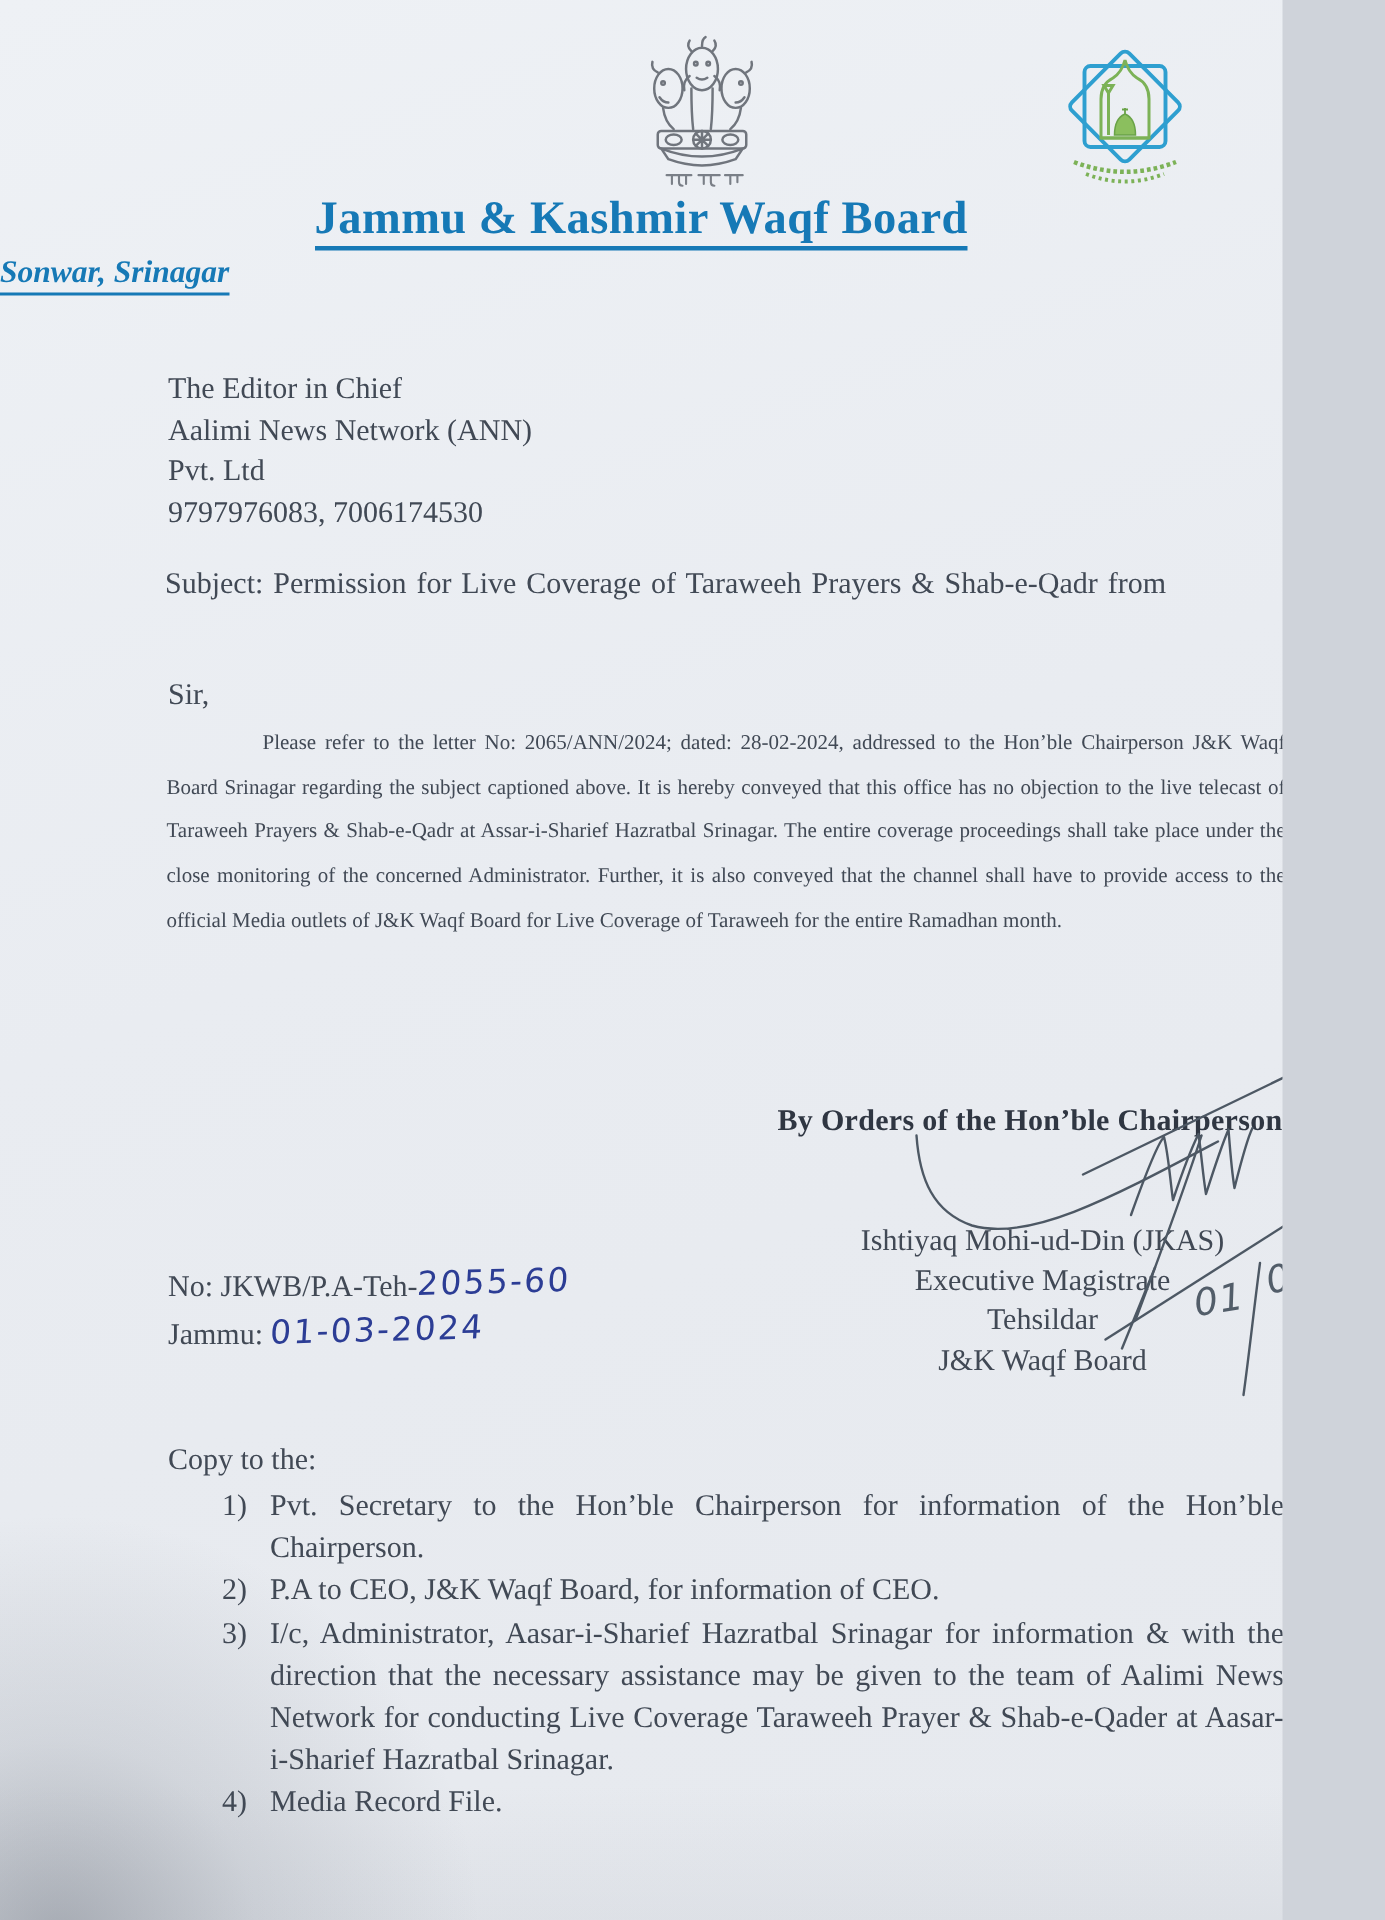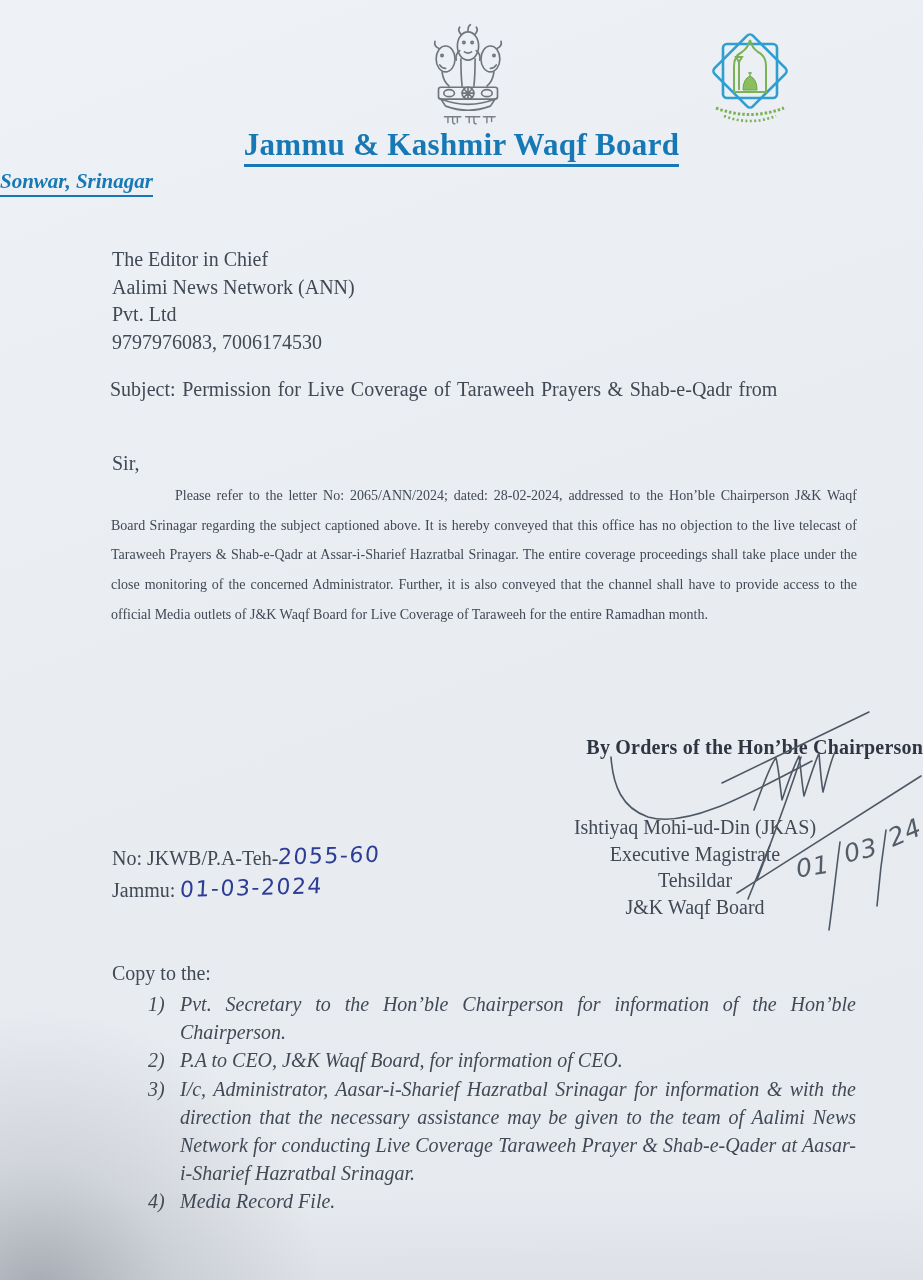--- a/index.html
+++ b/index.html
@@ -4,7 +4,7 @@
 <style>
   html,body{margin:0;padding:0;background:#cfd3da;}
   .page{
-    position:relative;width:923px;height:1280px;overflow:hidden;
+    position:relative;width:855px;height:1280px;overflow:hidden;
     background:
       radial-gradient(circle at 40px 1290px, rgba(85,92,104,.40), rgba(110,118,130,.18) 130px, rgba(120,126,138,0) 280px),
       linear-gradient(to top, rgba(140,146,158,.10), rgba(140,146,158,0) 90px),

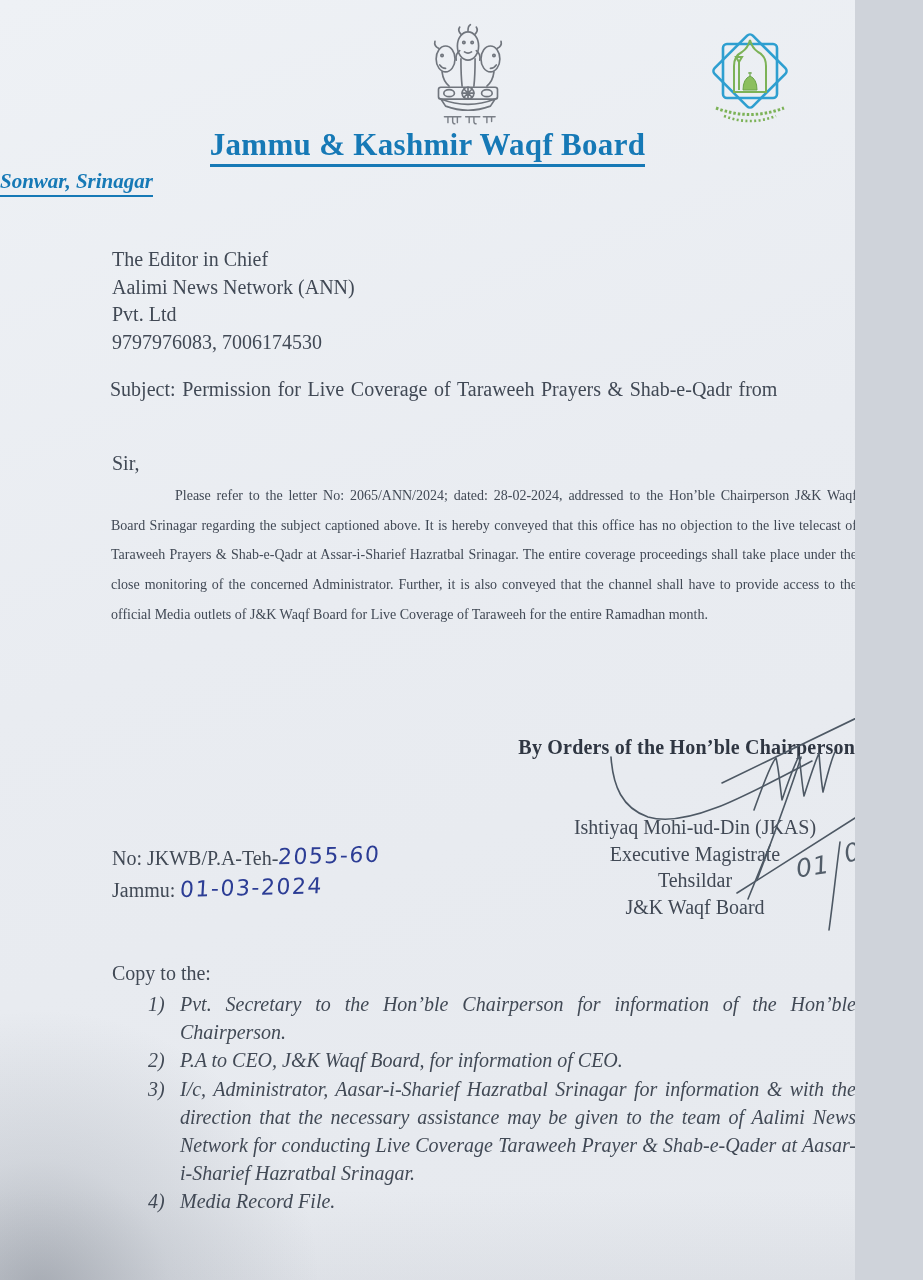--- a/index.html
+++ b/index.html
@@ -55,7 +55,7 @@
   .copy-heading{left:112px;top:962px;font-size:20px;}
   .copy-list{left:112px;top:990px;width:744px;font-size:20px;line-height:28.2px;
     margin:0;padding:0;list-style:none;counter-reset:cpy;}
-  .copy-list li{counter-increment:cpy;position:relative;padding-left:68px;text-align:justify;font-style:italic;}
+  .copy-list li{counter-increment:cpy;position:relative;padding-left:68px;text-align:justify;}
   .copy-list li::before{content:counter(cpy) ")";position:absolute;left:36px;}
   svg{display:block;}
   .sig-overlay{left:0;top:0;pointer-events:none;}

